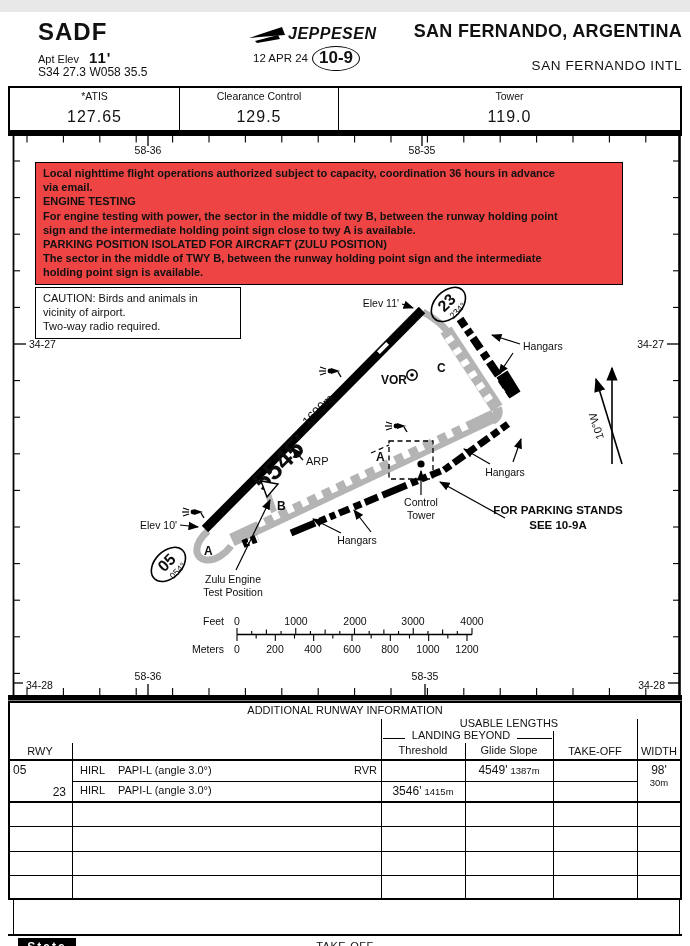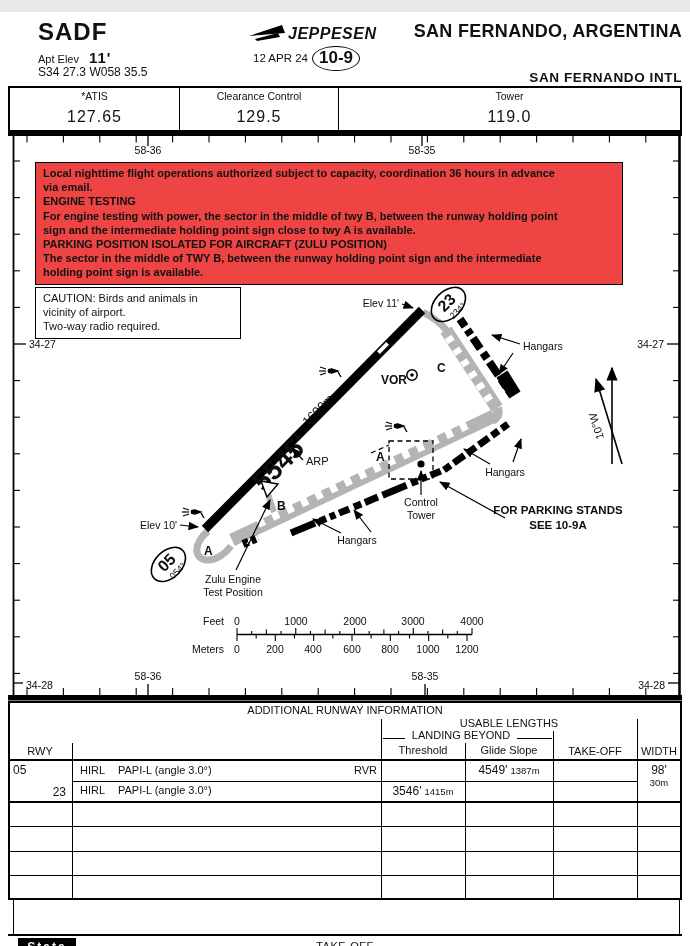--- a/index.html
+++ b/index.html
@@ -12,7 +12,7 @@
   .aptelev{left:38px;top:37px;font-size:11px;}
   .aptelev b{font-size:15px;margin-left:10px;letter-spacing:1px;}
   .coords{left:38px;top:53px;font-size:12px;}
-  .logo{left:248px;top:13px;display:flex;align-items:flex-start;}
+  .logo{left:248px;top:13px;display:flex;align-items:flex-end;}
   .logo .word{font-size:16px;font-weight:bold;font-style:italic;letter-spacing:.5px;margin-left:2px;}
   .date{left:253px;top:40px;font-size:11.5px;}
   .index{left:312px;top:34px;border:1.7px solid #000;border-radius:50%;

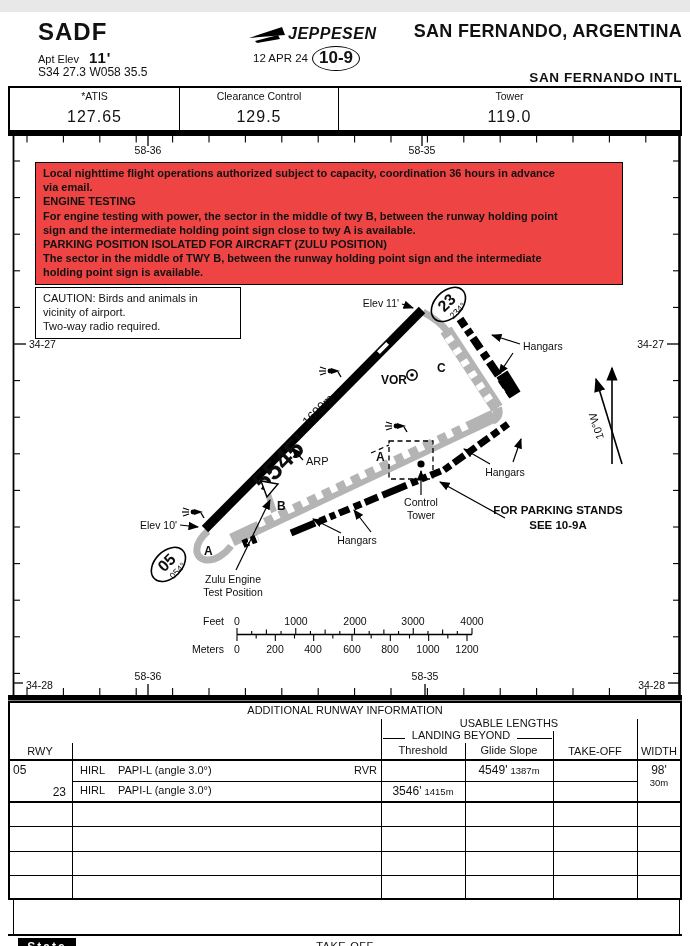--- a/index.html
+++ b/index.html
@@ -18,7 +18,7 @@
   .index{left:312px;top:34px;border:1.7px solid #000;border-radius:50%;
          padding:1px 6px 2px;font-size:17px;font-weight:bold;}
   .city{right:8px;top:9px;font-size:18px;font-weight:bold;text-align:left;letter-spacing:.3px;}
-  .apt{right:8px;top:58px;font-size:13.5px;font-weight:bold;text-align:right;letter-spacing:.6px;}
+  .apt{right:8px;top:46px;font-size:13.5px;font-weight:normal;text-align:right;letter-spacing:.6px;}
   
   .freqs{left:8px;top:74px;width:674px;height:50px;border:2px solid #000;
          box-sizing:border-box;display:flex;}

